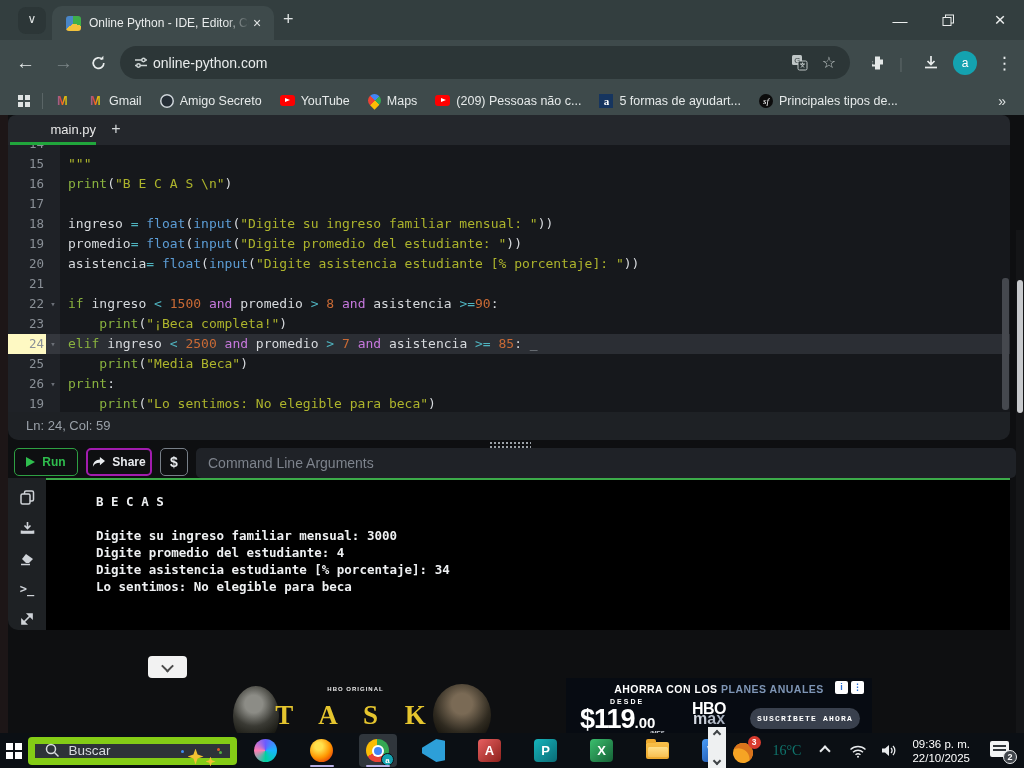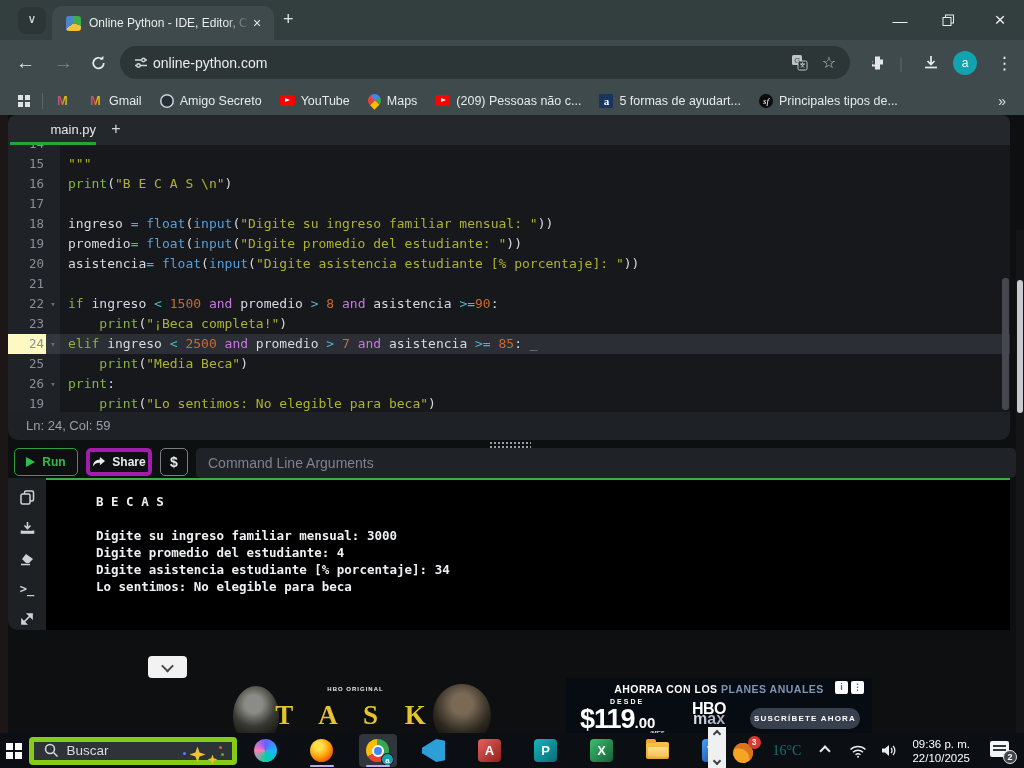--- a/index.html
+++ b/index.html
@@ -97,7 +97,7 @@
   #run-btn { width:64px; border:1px solid #2ea043; color:#2fbe4e; margin-left:6px; }
   .play-tri { width:0; height:0; border-left:9px solid #2fbe4e; border-top:5.5px solid transparent;
               border-bottom:5.5px solid transparent; }
-  #share-btn { width:66px; border:4px solid #a21caf; color:#e8ebee; }
+  #share-btn { width:66px; border:2px solid #a21caf; color:#e8ebee; }
   #dollar-btn { width:28px; border:1px solid #777f88; color:#e8ebee; font-size:14px; }
   #cmd-input { flex:1; background:#1f2227; border:none; outline:none; color:#dfe3e6;
                font-size:14px; padding-left:12px; border-radius:5px; }

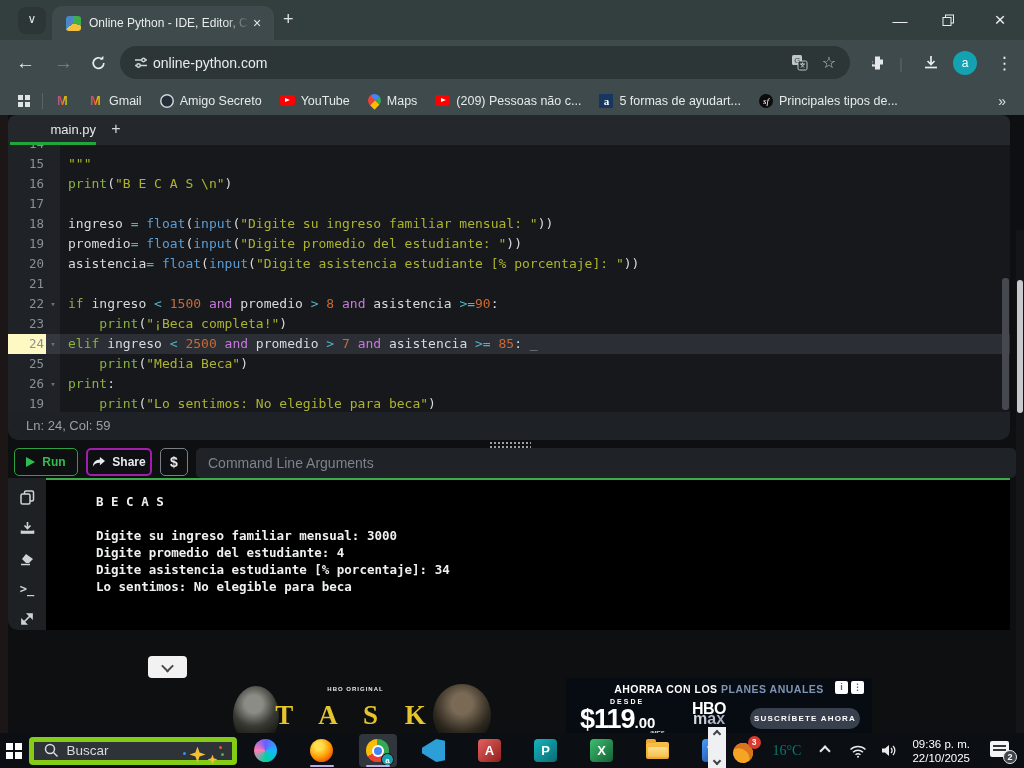--- a/index.html
+++ b/index.html
@@ -149,7 +149,7 @@
                   background-clip:text; color:transparent; }
   #ad-cta { position:absolute; left:184px; top:30px; width:110px; height:21px; background:#39404d;
             border-radius:11px; color:#fff; font-size:8px; font-weight:bold; letter-spacing:1.2px;
-            display:flex; align-items:center; justify-content:center; }
+            display:flex; align-items:center; justify-content:center;font-family:Liberation Mono, monospace; }
   .ad-badge { position:absolute; top:3px; width:13px; height:13px; background:#fff; color:#2b6fd4;
               font-size:9px; font-weight:bold; text-align:center; line-height:13px; }
   #ad-info { right:24px; border-radius:2px; }

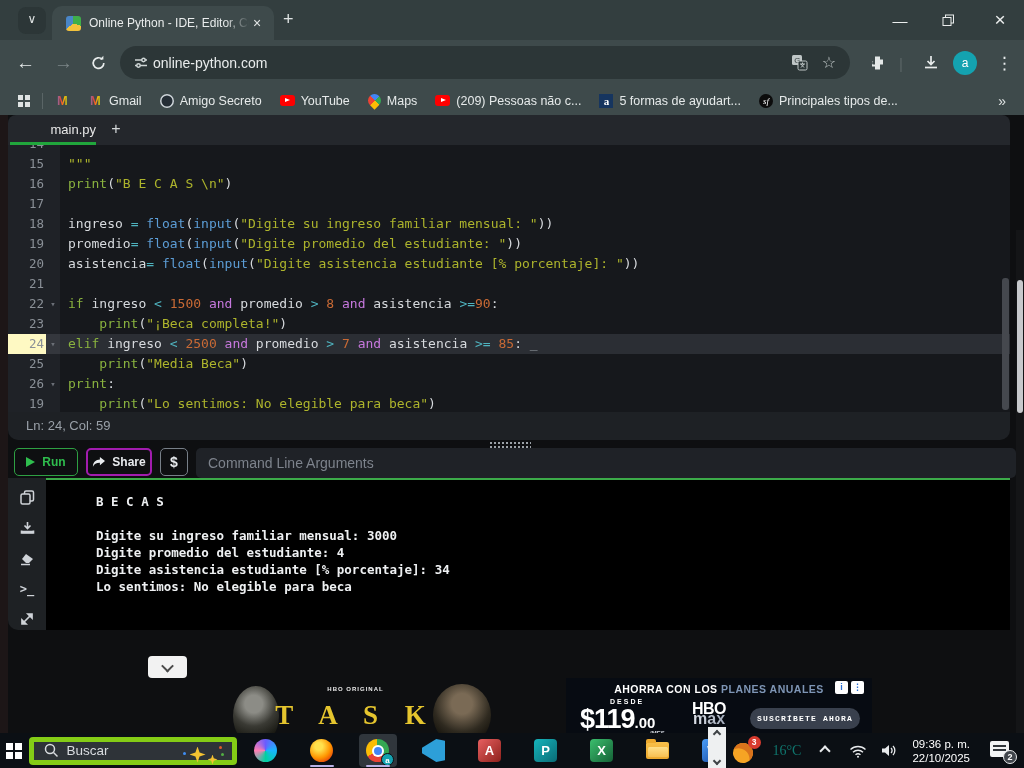--- a/index.html
+++ b/index.html
@@ -172,7 +172,7 @@
   #start { width:40px; display:flex; justify-content:center; }
   #win-logo { display:grid; grid-template-columns:7px 7px; grid-template-rows:7px 7px; gap:2px; }
   #win-logo span { background:#fff; }
-  #tb-search { width:287px; height:28px; background:#2e3338; border:5px solid #84cc16; border-radius:4px;
+  #tb-search { width:287px; height:28px; background:#2e3338; border:7px solid #84cc16; border-radius:4px;
                display:flex; align-items:center; margin-right:10px; position:relative; }
   #tb-search input { background:transparent; border:none; outline:none; color:#d9dcdf; font-size:13.5px; width:150px; }
   #tb-search input::placeholder { color:#d9dcdf; }

